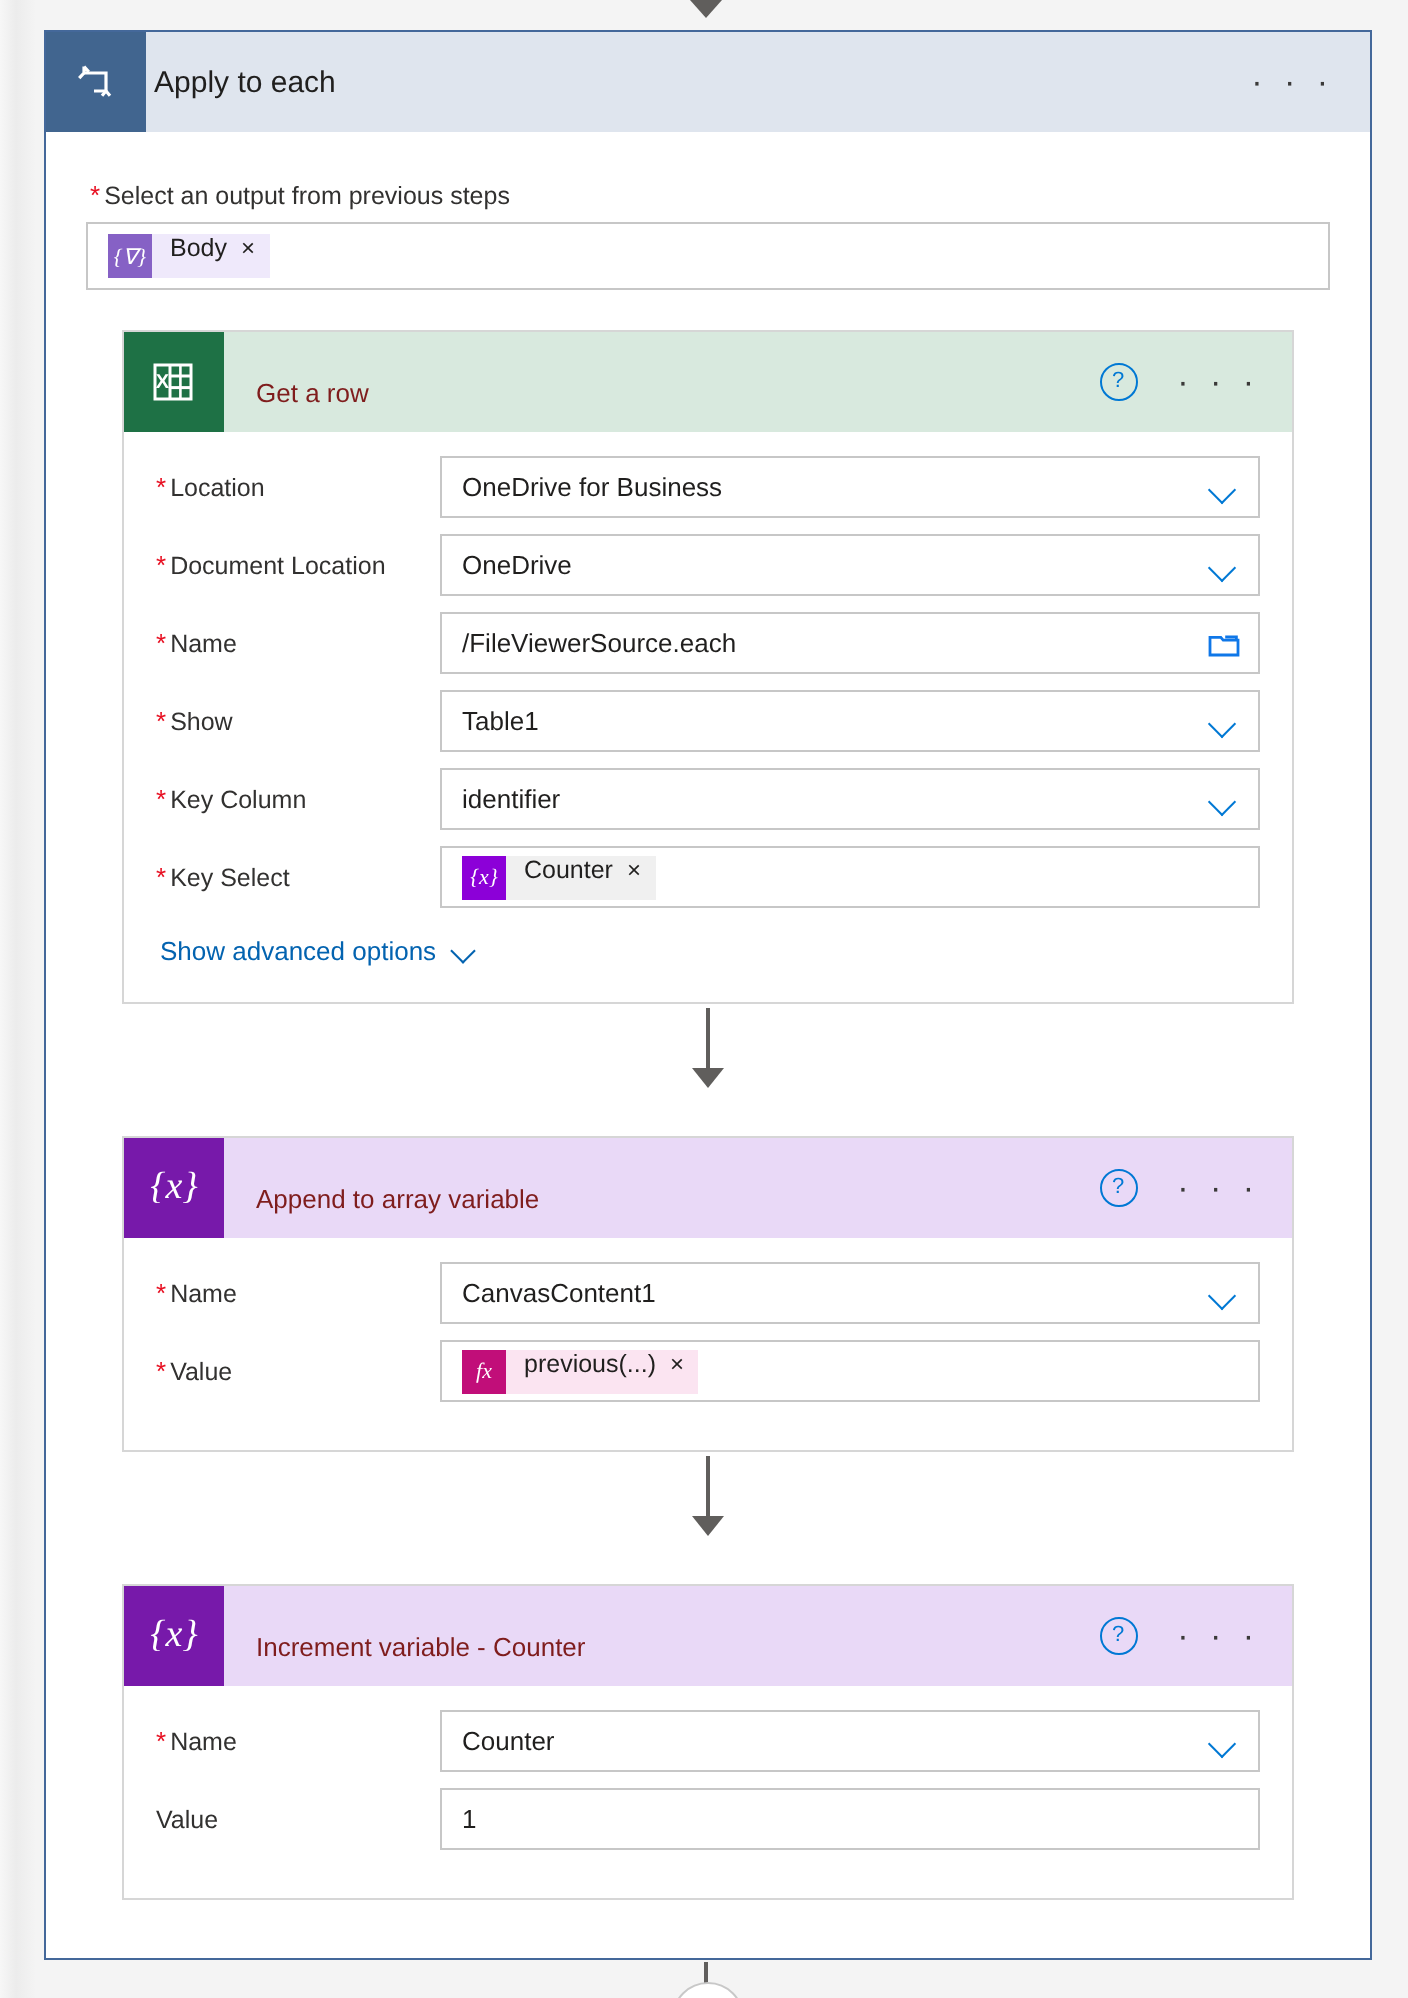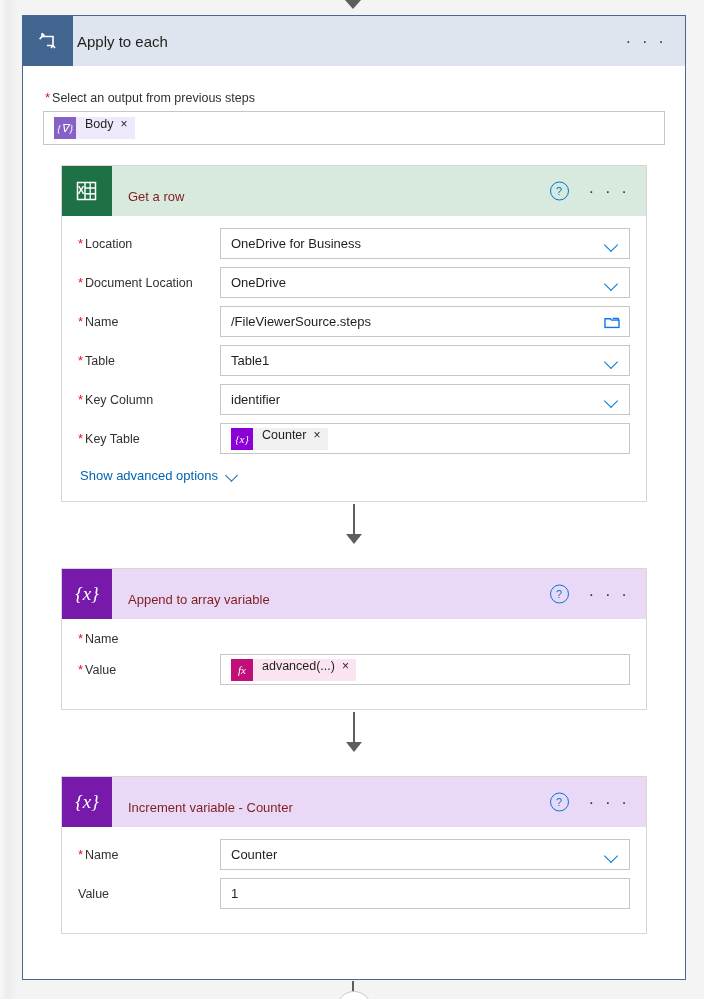--- a/index.html
+++ b/index.html
@@ -244,7 +244,7 @@
           <div class="row">
             <div class="row-label req-label"><span class="ast">*</span><span>Name</span></div>
             <div class="row-ctl">
-              <div class="input">/FileViewerSource.steps</div>
+              <div class="input">/FileViewerSource.each</div>
               <span class="folder">
                 <svg width="16" height="13" viewBox="0 0 16 13">
                   <path d="M1 3.2 h5.4 l1.2 1.4 h7.4 v7.4 h-14 z" fill="none" stroke="#0f77e8" stroke-width="1.4"></path>

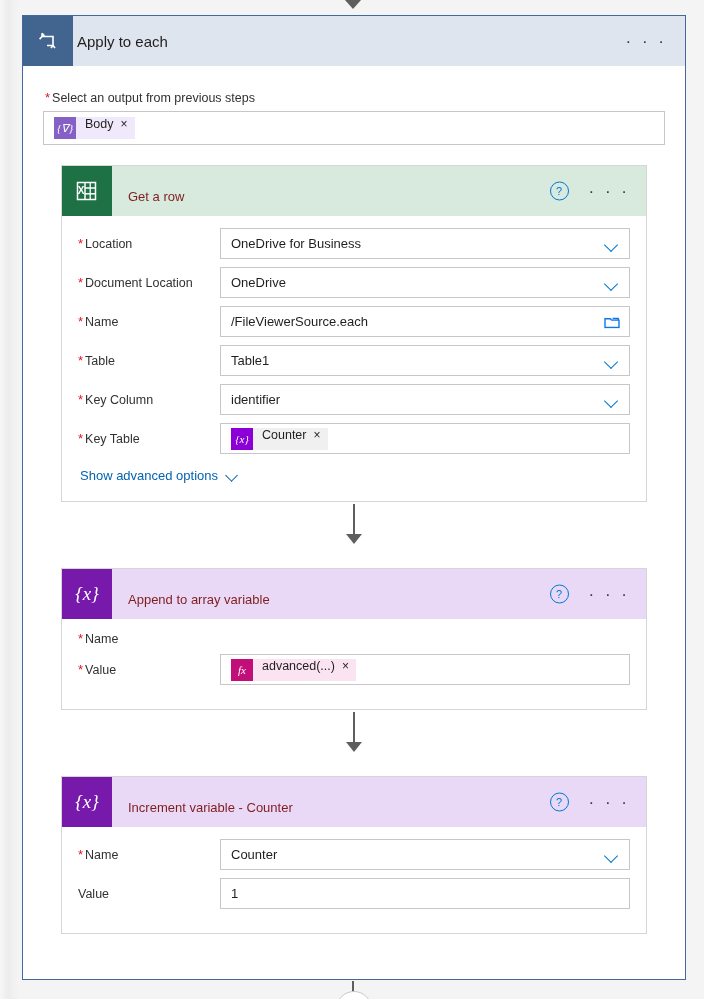--- a/index.html
+++ b/index.html
@@ -255,7 +255,7 @@
           </div>
 
           <div class="row">
-            <div class="row-label req-label"><span class="ast">*</span><span>Table</span></div>
+            <div class="row-label req-label"><span class="ast">*</span><span>Show</span></div>
             <div class="row-ctl">
               <div class="input">Table1</div>
               <span class="chev"></span>

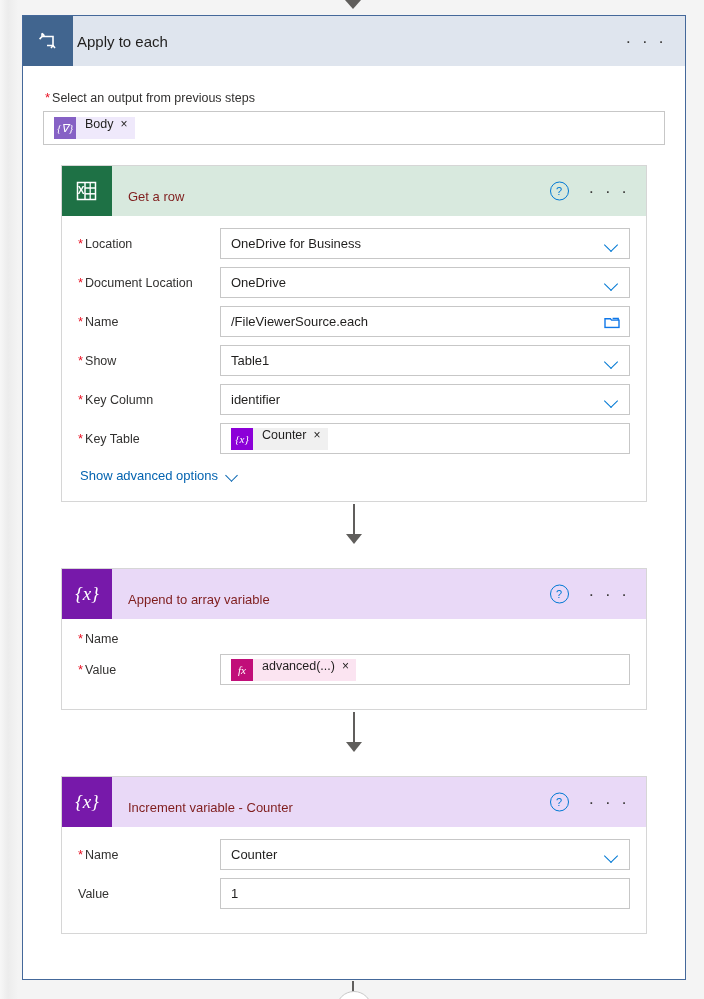--- a/index.html
+++ b/index.html
@@ -271,7 +271,7 @@
           </div>
 
           <div class="row">
-            <div class="row-label req-label"><span class="ast">*</span><span>Key Table</span></div>
+            <div class="row-label req-label"><span class="ast">*</span><span>Key Select</span></div>
             <div class="row-ctl">
               <div class="input tokenized">
                 <span class="token tk-var">

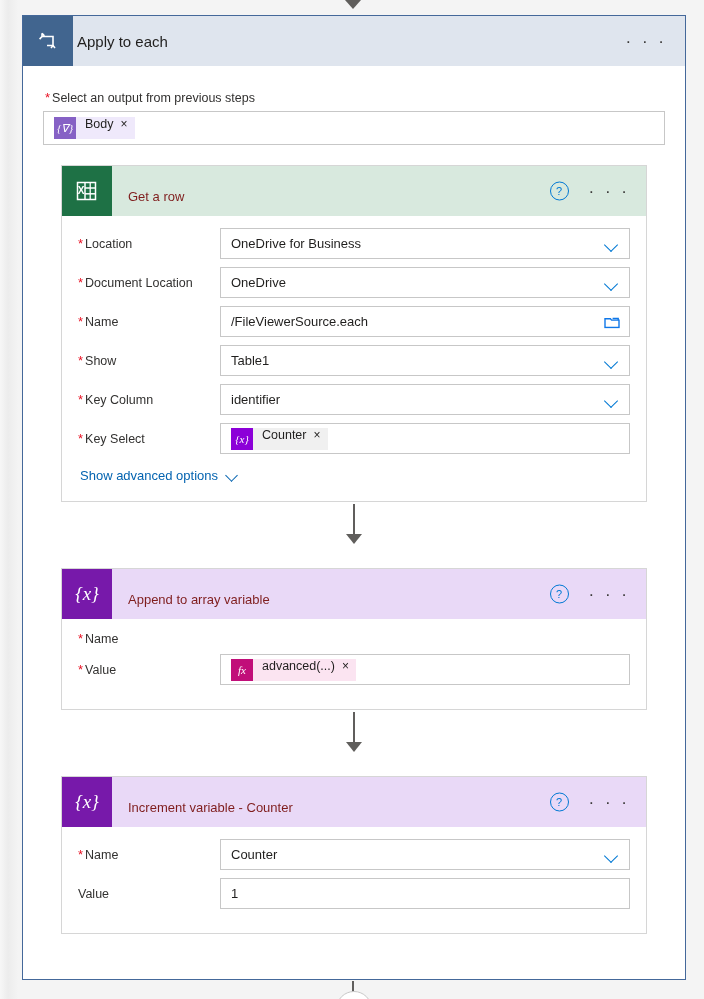--- a/index.html
+++ b/index.html
@@ -310,6 +310,10 @@
         <div class="card-body">
           <div class="row">
             <div class="row-label req-label"><span class="ast">*</span><span>Name</span></div>
+            <div class="row-ctl">
+              <div class="input">CanvasContent1</div>
+              <span class="chev"></span>
+            </div>
           </div>
 
           <div class="row">

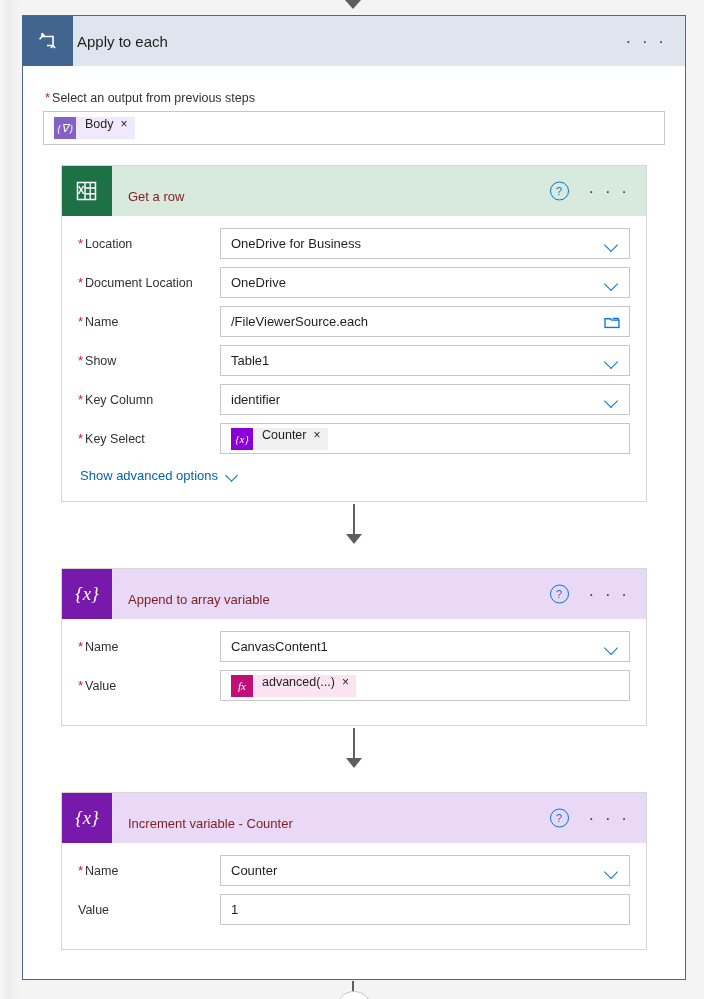--- a/index.html
+++ b/index.html
@@ -323,7 +323,7 @@
                 <span class="token tk-fx">
                   <span class="token-glyph">fx</span>
                   <span class="token-pill">
-                    <span>advanced(...)</span>
+                    <span>previous(...)</span>
                     <span class="token-x">×</span>
                   </span>
                 </span>

